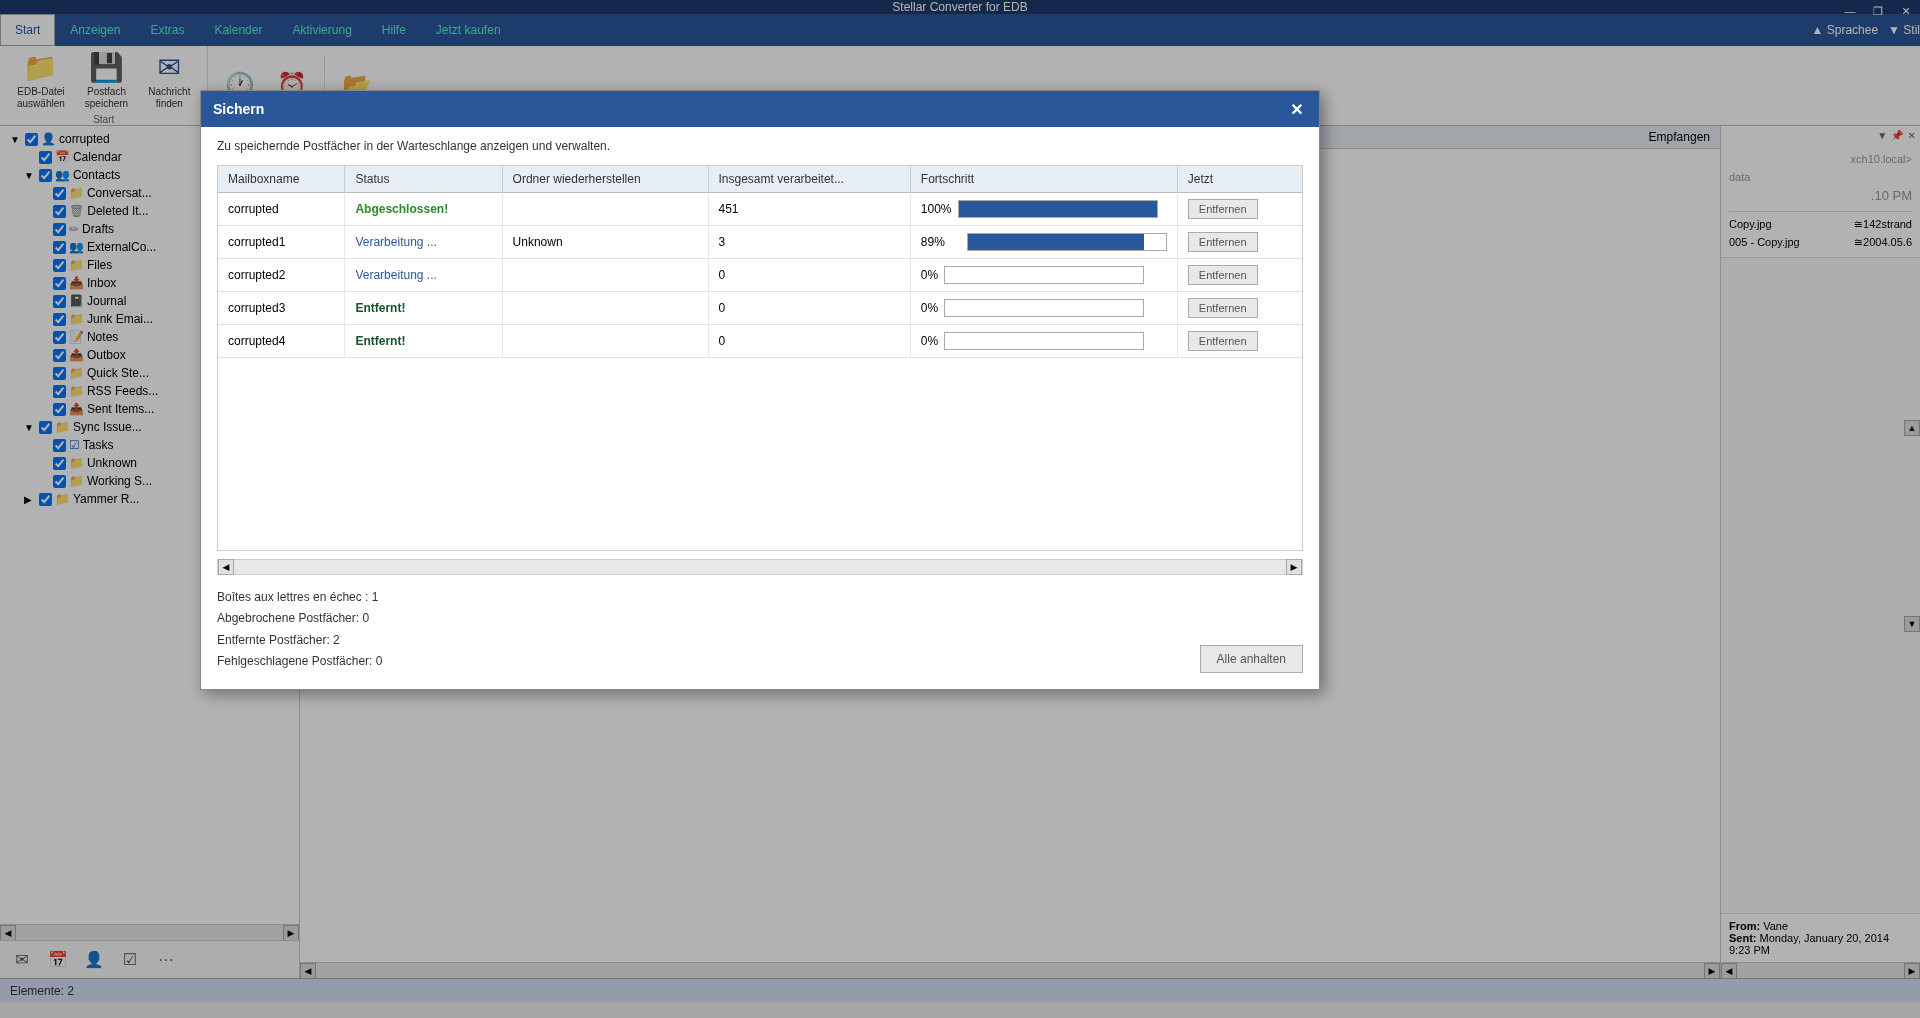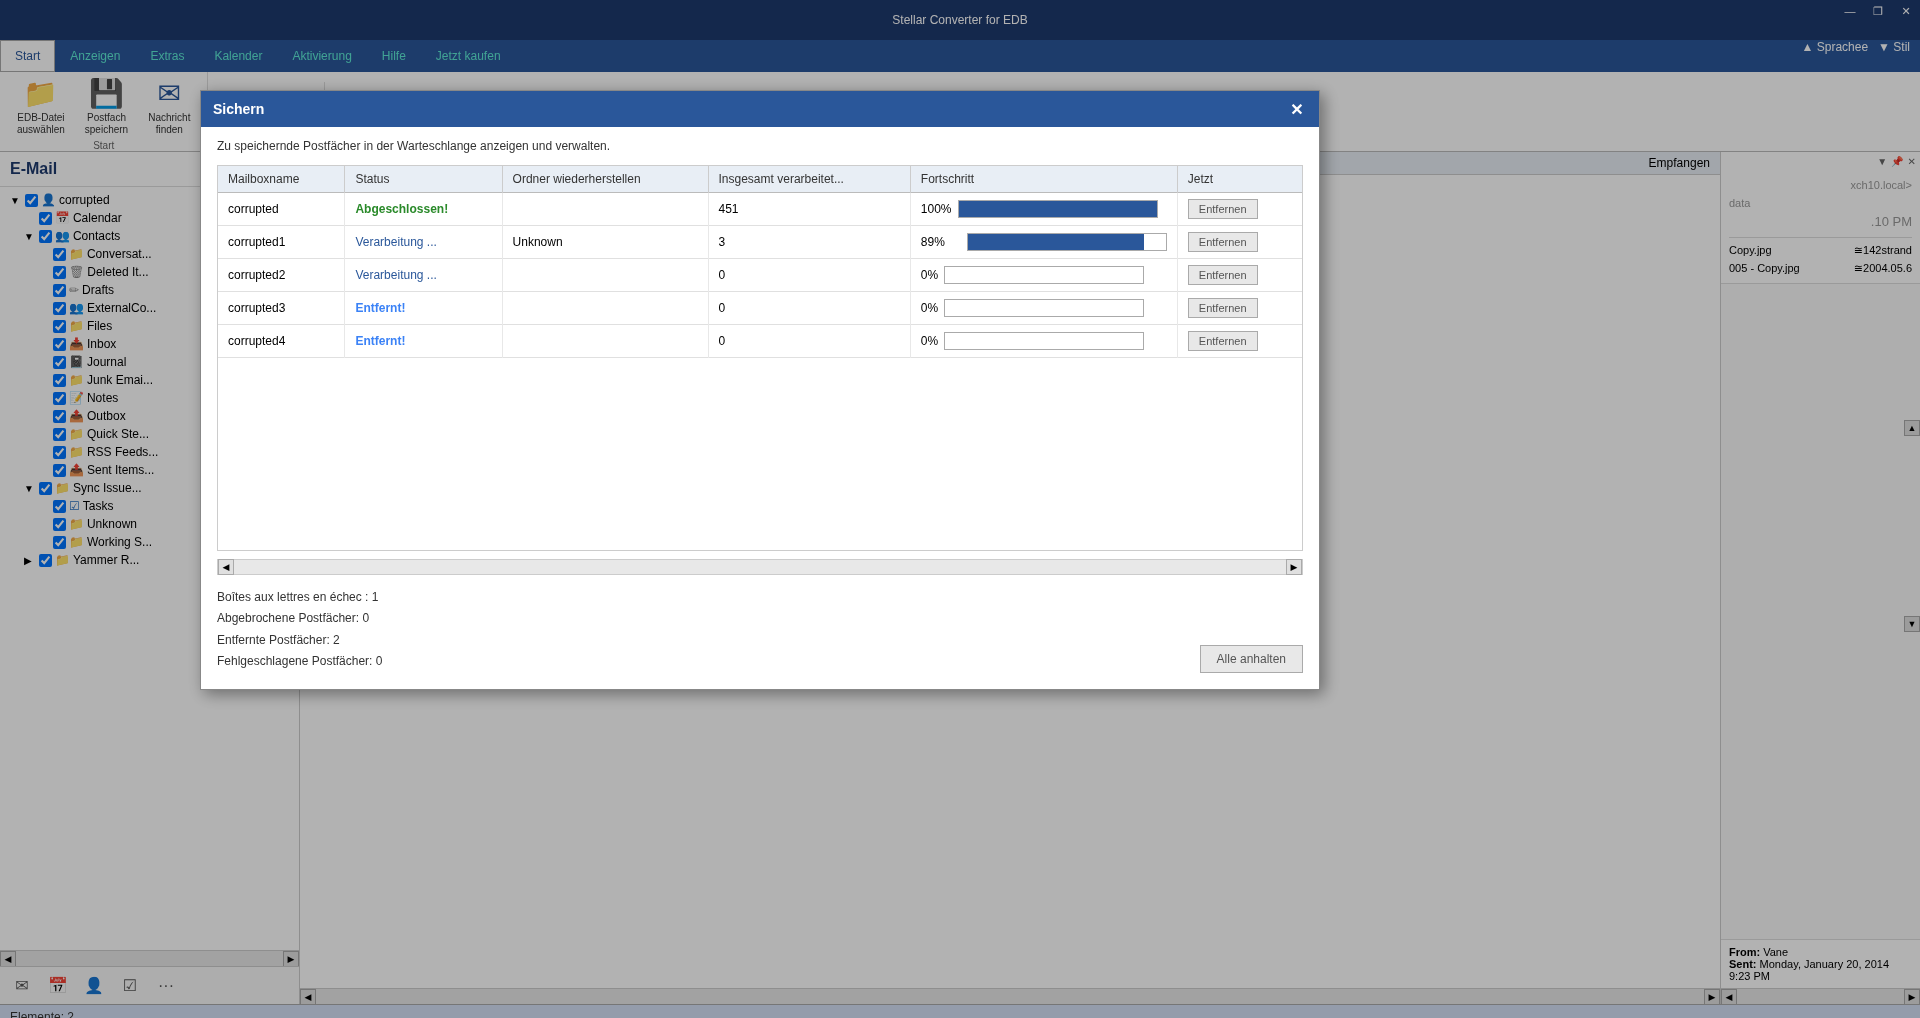--- a/index.html
+++ b/index.html
@@ -8,7 +8,7 @@
     
     .title-bar {
       background: #1e3a6e;
-      height: 40px;
+      height: 14px;
       display: flex;
       align-items: center;
       justify-content: center;

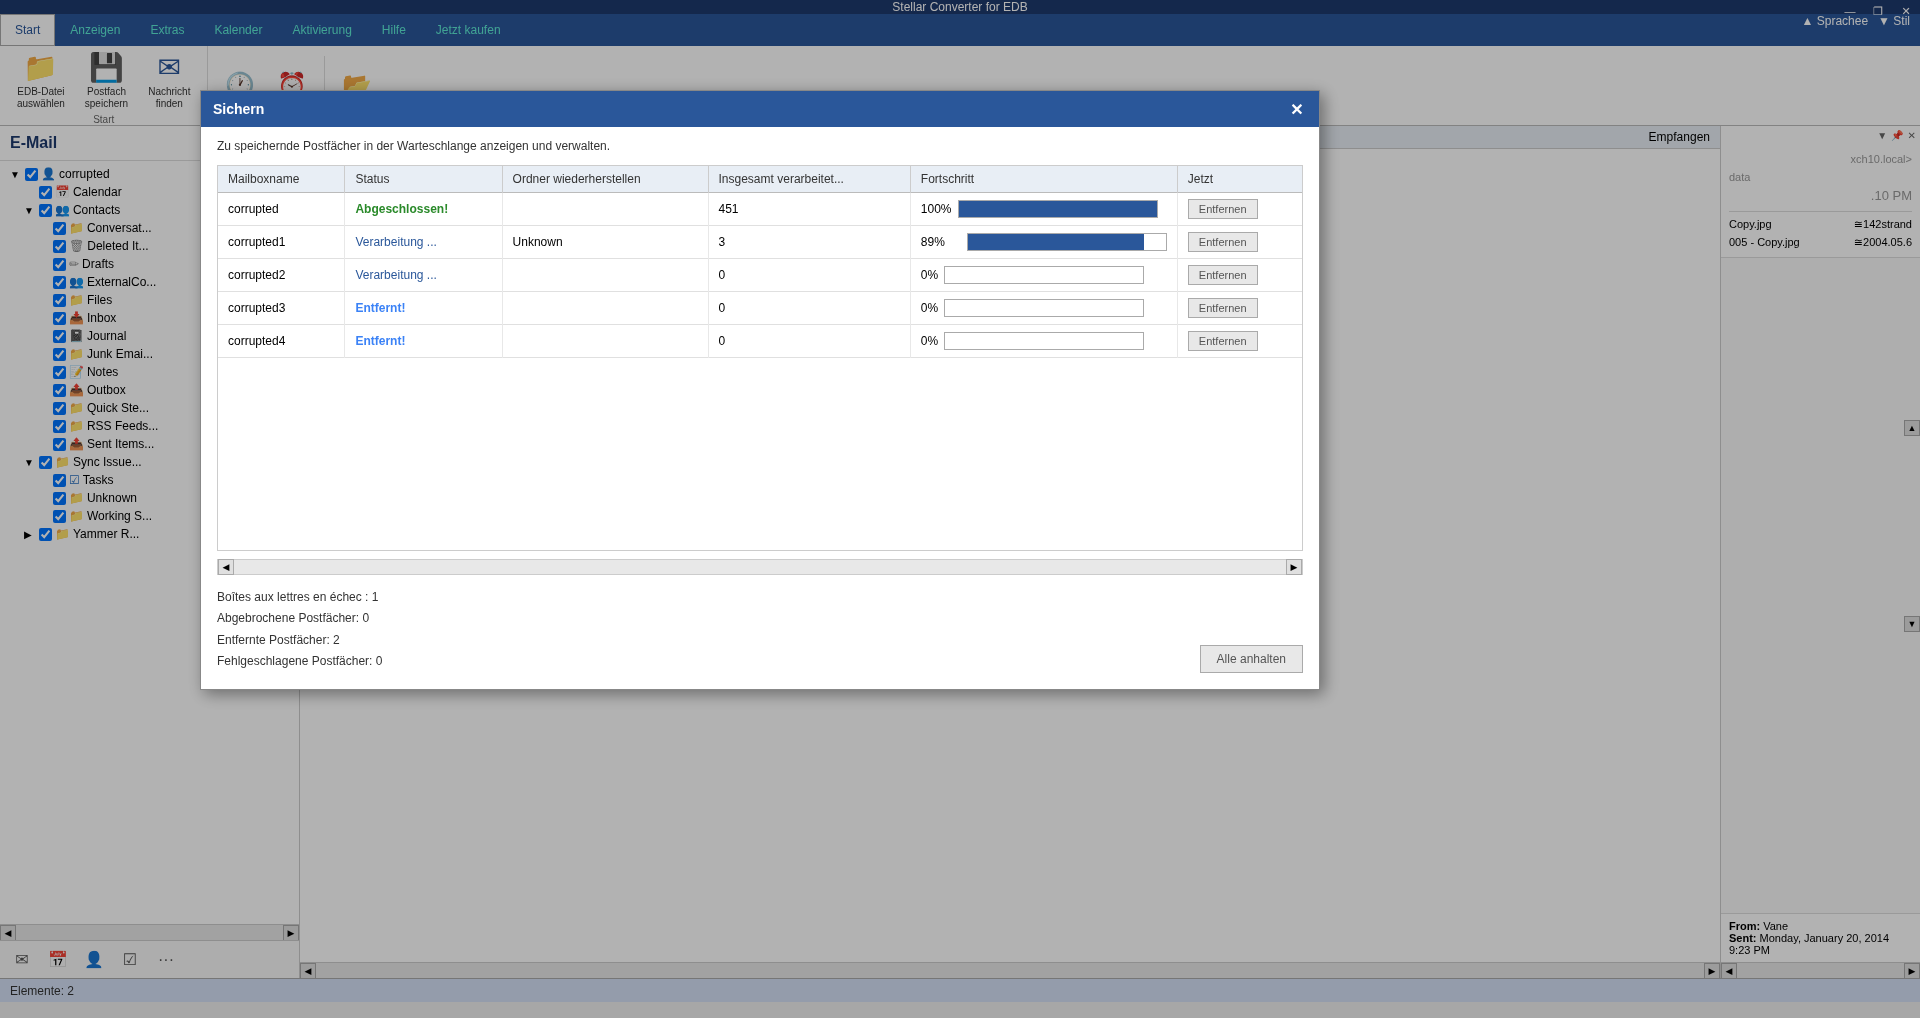--- a/index.html
+++ b/index.html
@@ -55,9 +55,9 @@
     .ribbon-right {
       margin-left: auto;
       display: flex;
+      align-items: center;
       color: white;
       font-size: 12px;
-      padding-right: 10px;
       gap: 10px;
     }
 

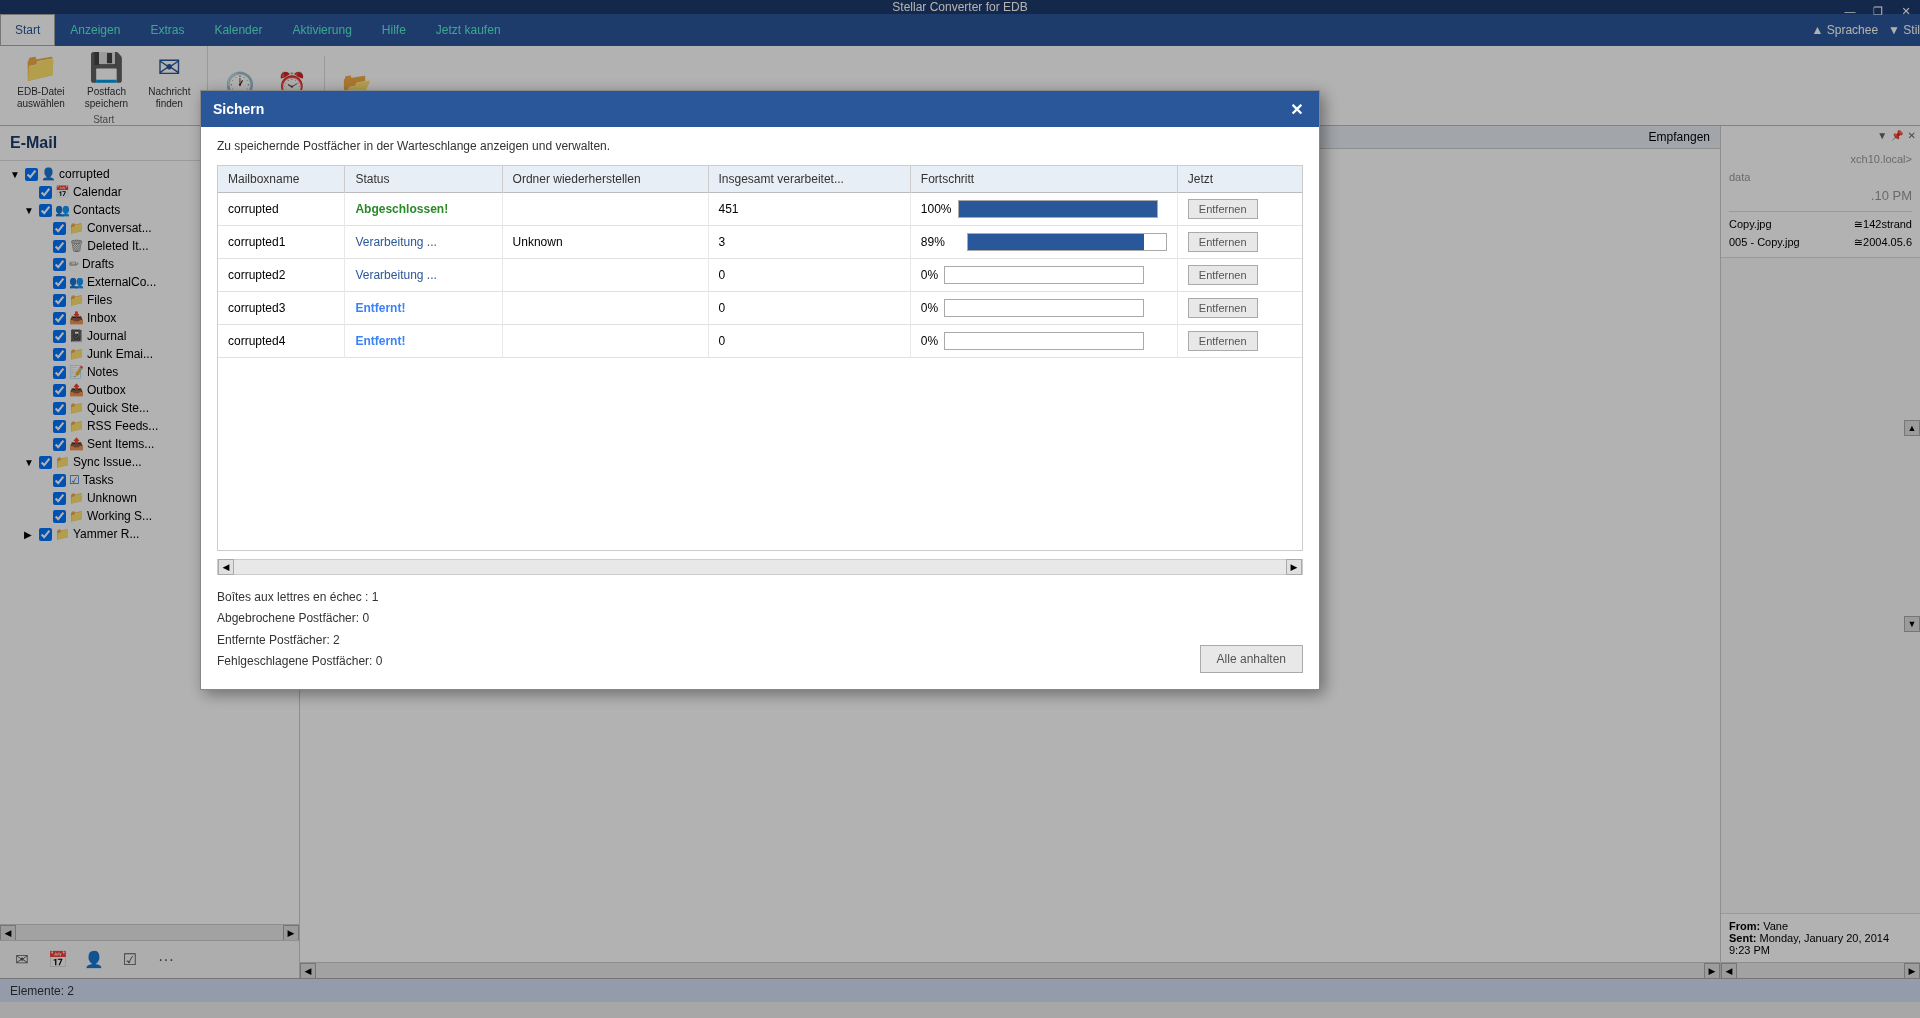--- a/index.html
+++ b/index.html
@@ -441,7 +441,6 @@
 <div class="main-layout">
 
   <div class="sidebar">
-    <div class="sidebar-section-title">E-Mail</div>
     <div class="sidebar-tree">
 
       <div class="tree-item tree-indent-1">

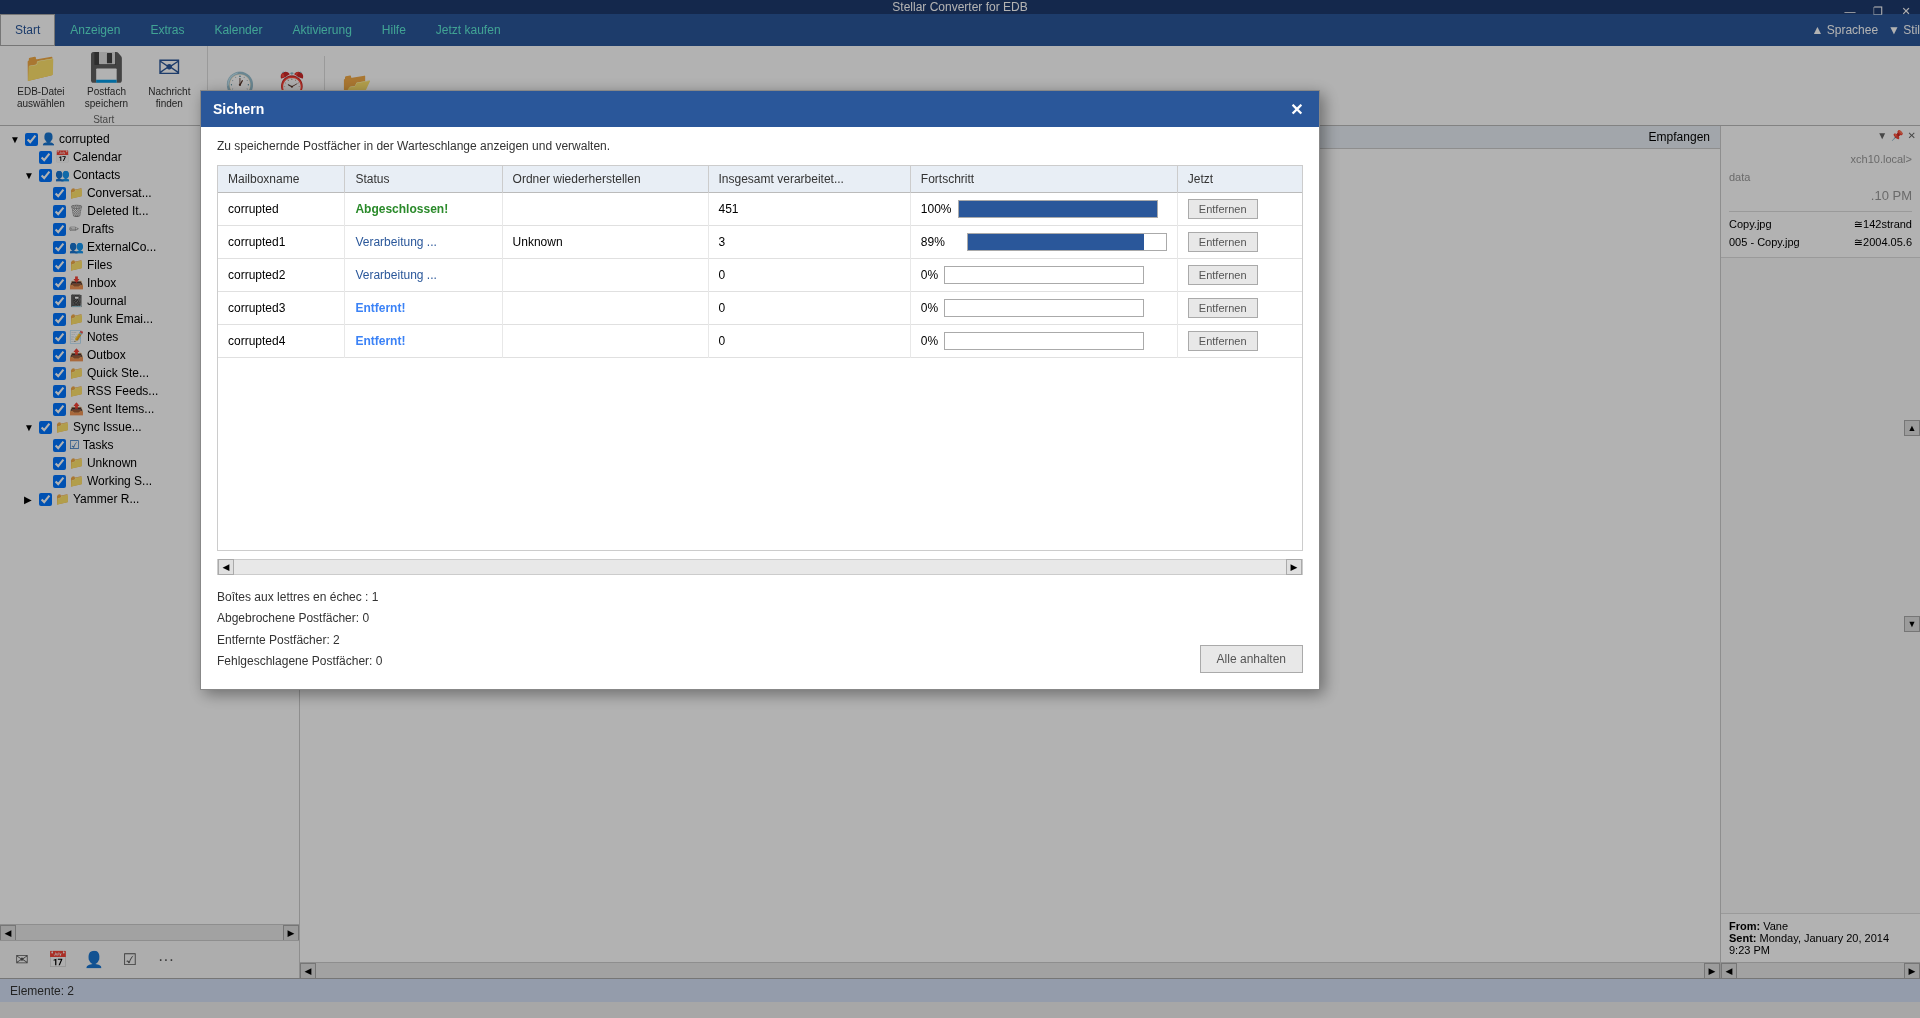--- a/index.html
+++ b/index.html
@@ -278,7 +278,7 @@
 
     .status-green { color: #2a8a2a; font-weight: bold; }
     .status-blue { color: #2a579a; }
-    .status-red { color: #3b82f6; font-weight: bold; }
+    .status-red { color: #14532d; font-weight: bold; }
 
     
     .progress-container {

